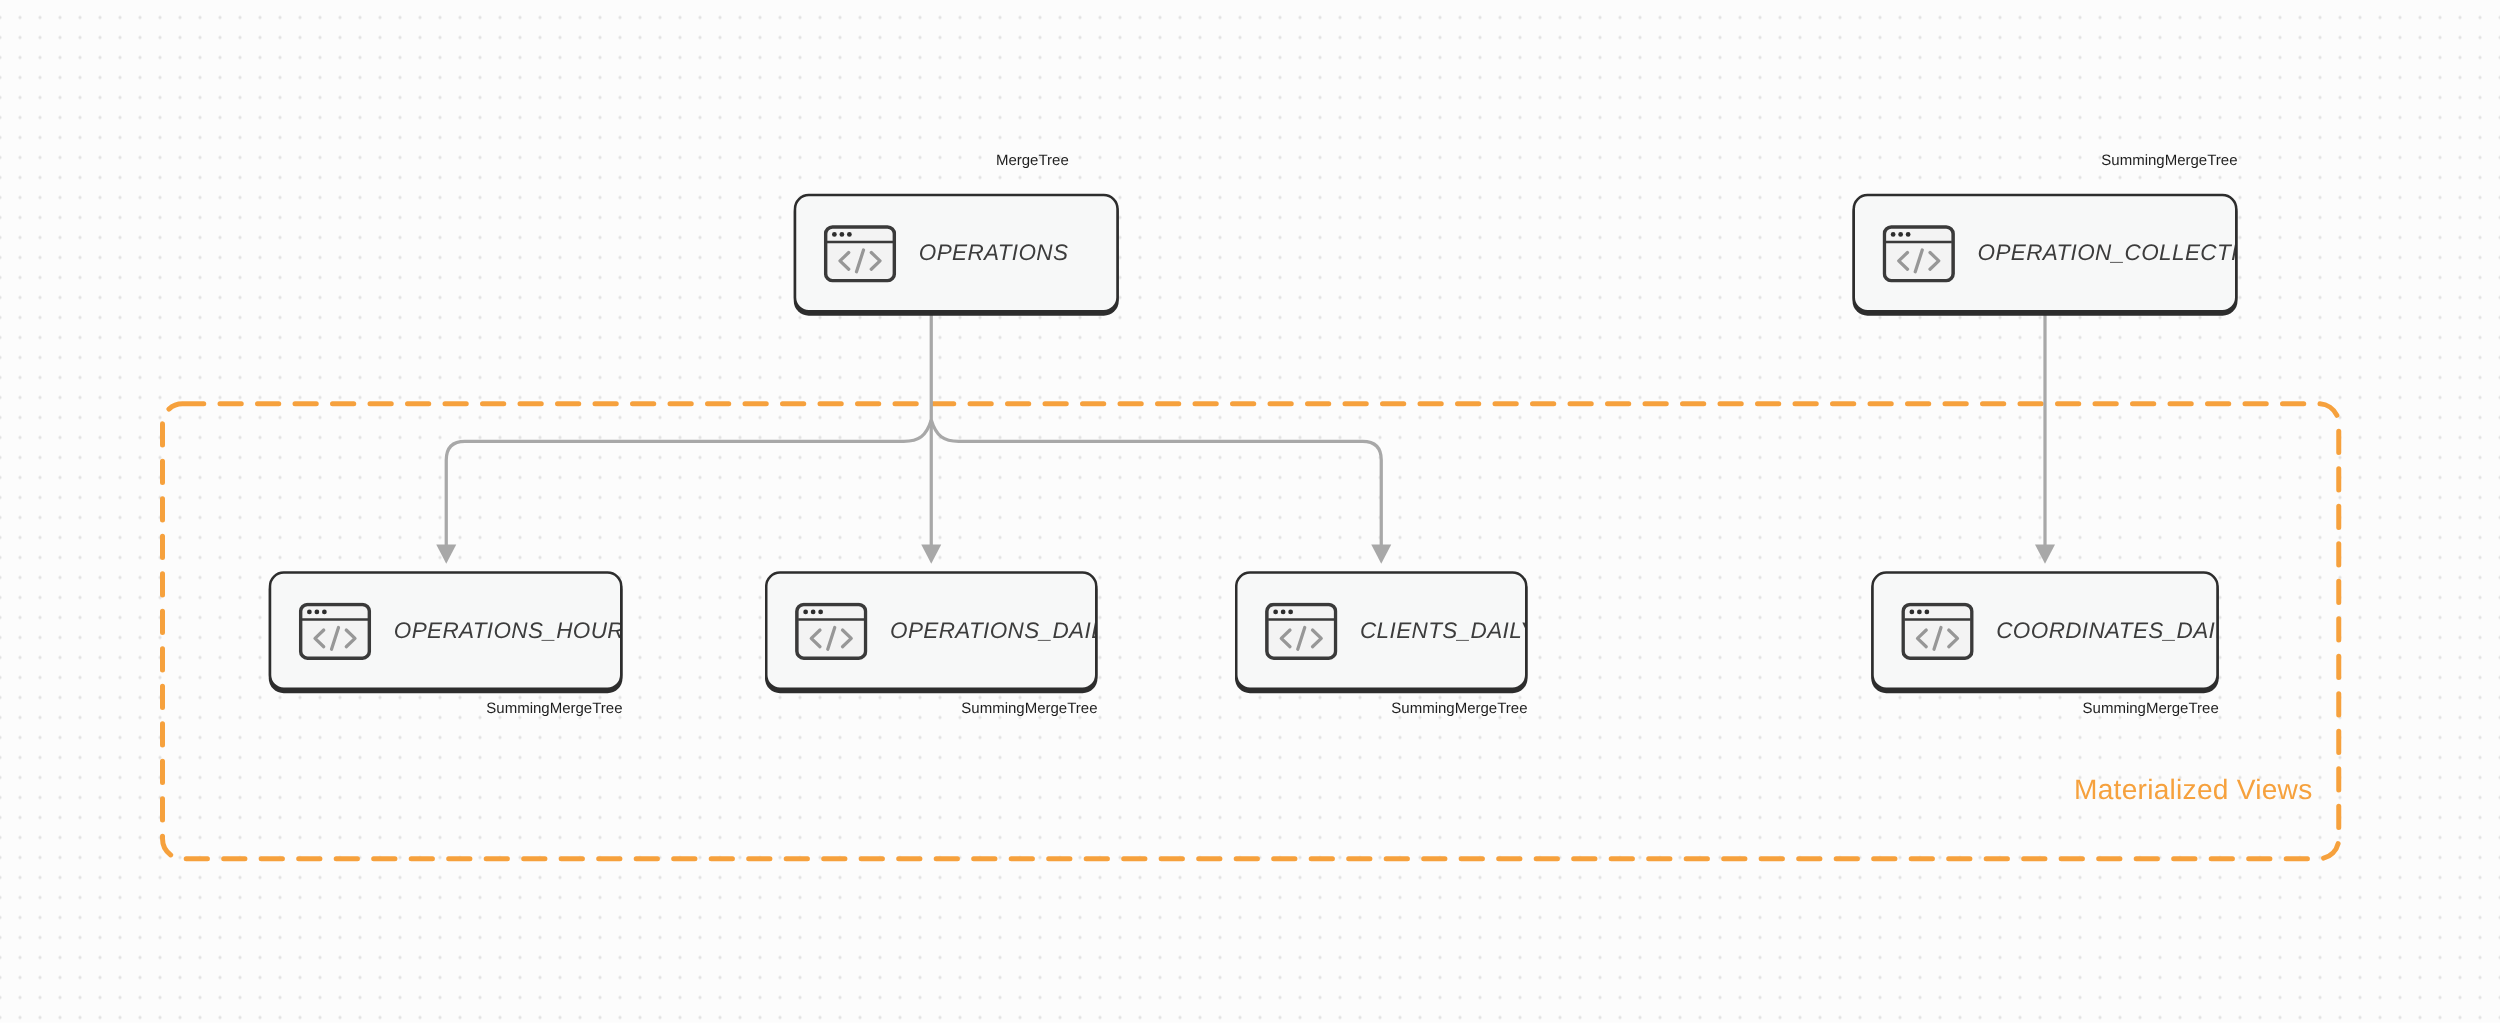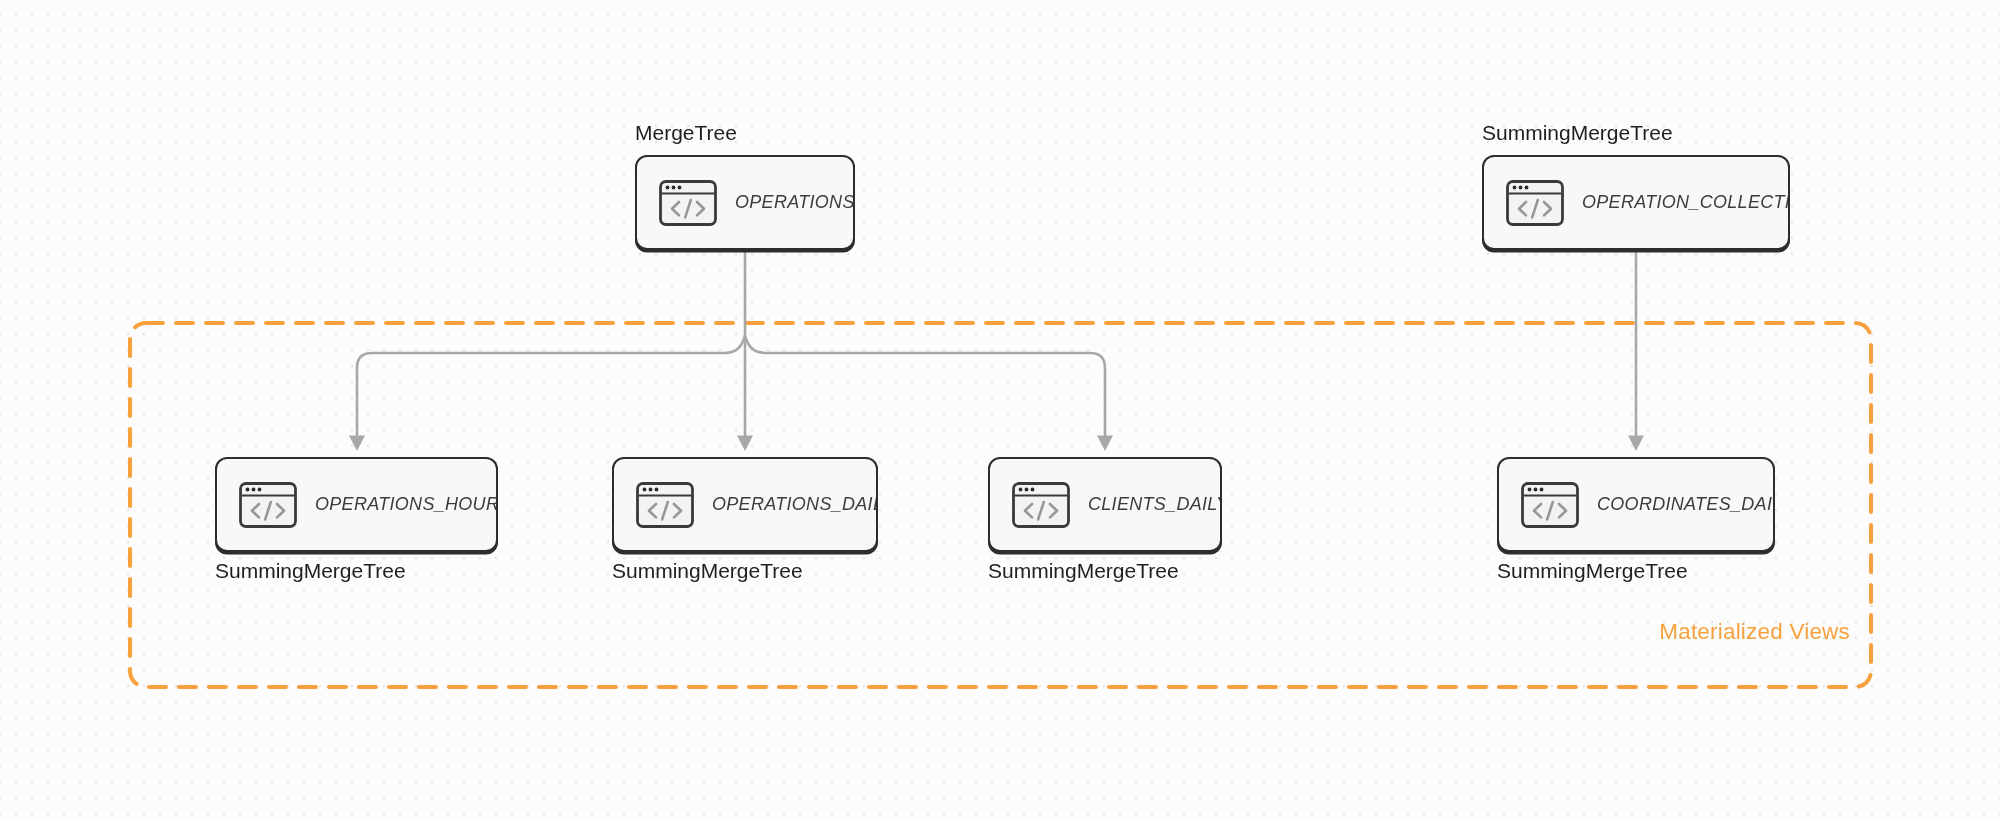--- a/index.html
+++ b/index.html
@@ -44,8 +44,8 @@
   }
   .engine-label{
     position:absolute;
-    text-align:left;
-    font-size:21px;
+    text-align:right;
+    font-size:12px;
     color:#1f1f1f;
     z-index:2;
     white-space:nowrap;

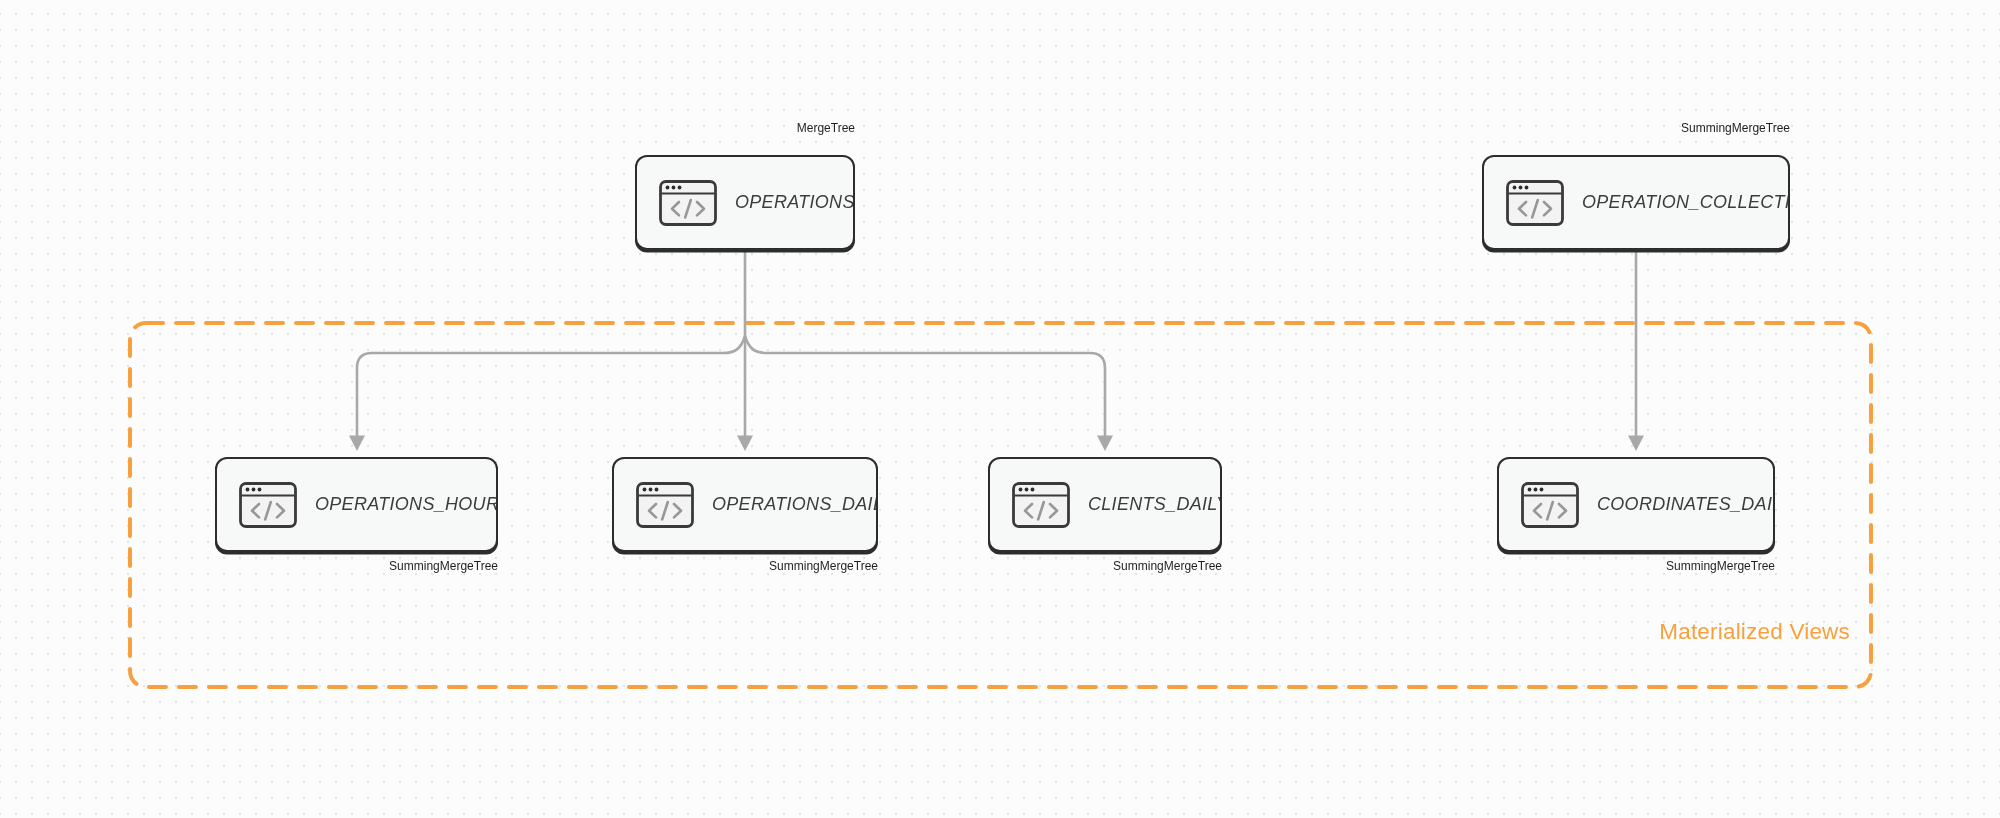--- a/index.html
+++ b/index.html
@@ -86,7 +86,7 @@
   <div class="engine-label" style="left:635px;top:121px;width:220px;">MergeTree</div>
   <div class="engine-label" style="left:1482px;top:121px;width:308px;">SummingMergeTree</div>
 
-  <div class="node" style="left:635px;top:155px;width:220px;">
+  <div class="node" style="left:635px;top:155px;width:260px;">
     <span class="node-icon">
       <svg width="58" height="46" viewBox="0 0 58 46">
         <rect x="1.5" y="1.5" width="55" height="43" rx="5.5" fill="#f3f3f3" stroke="#3a3a3a" stroke-width="2.8"></rect>

